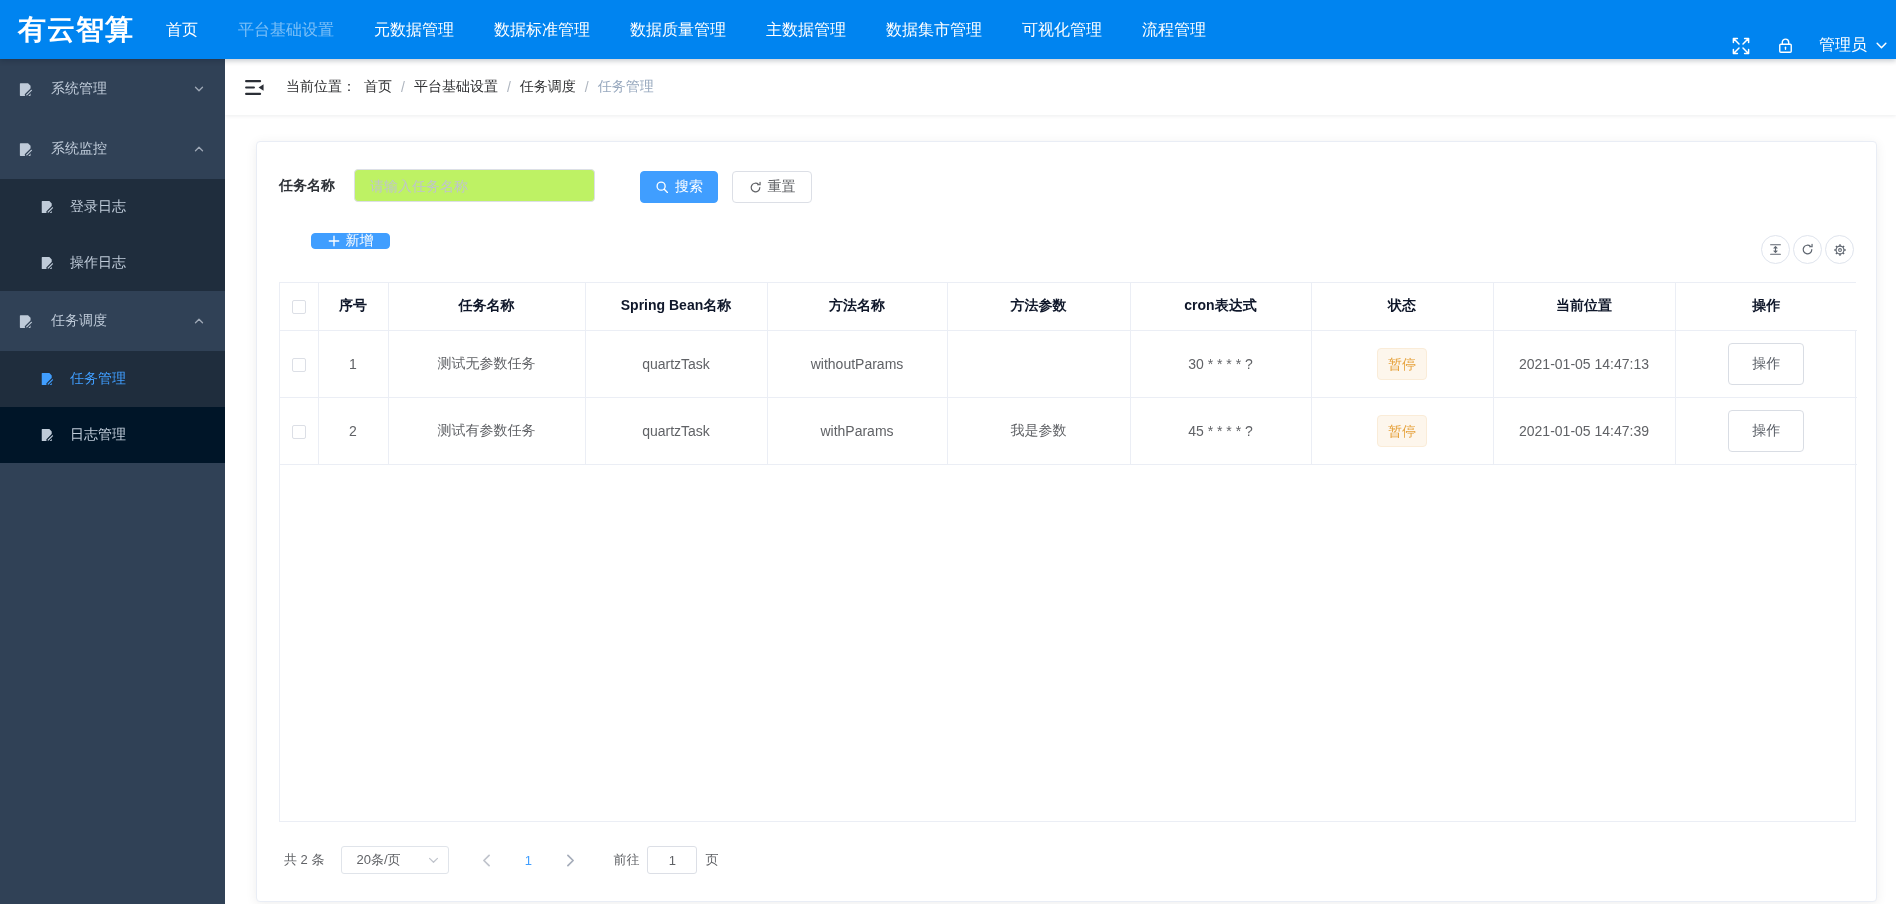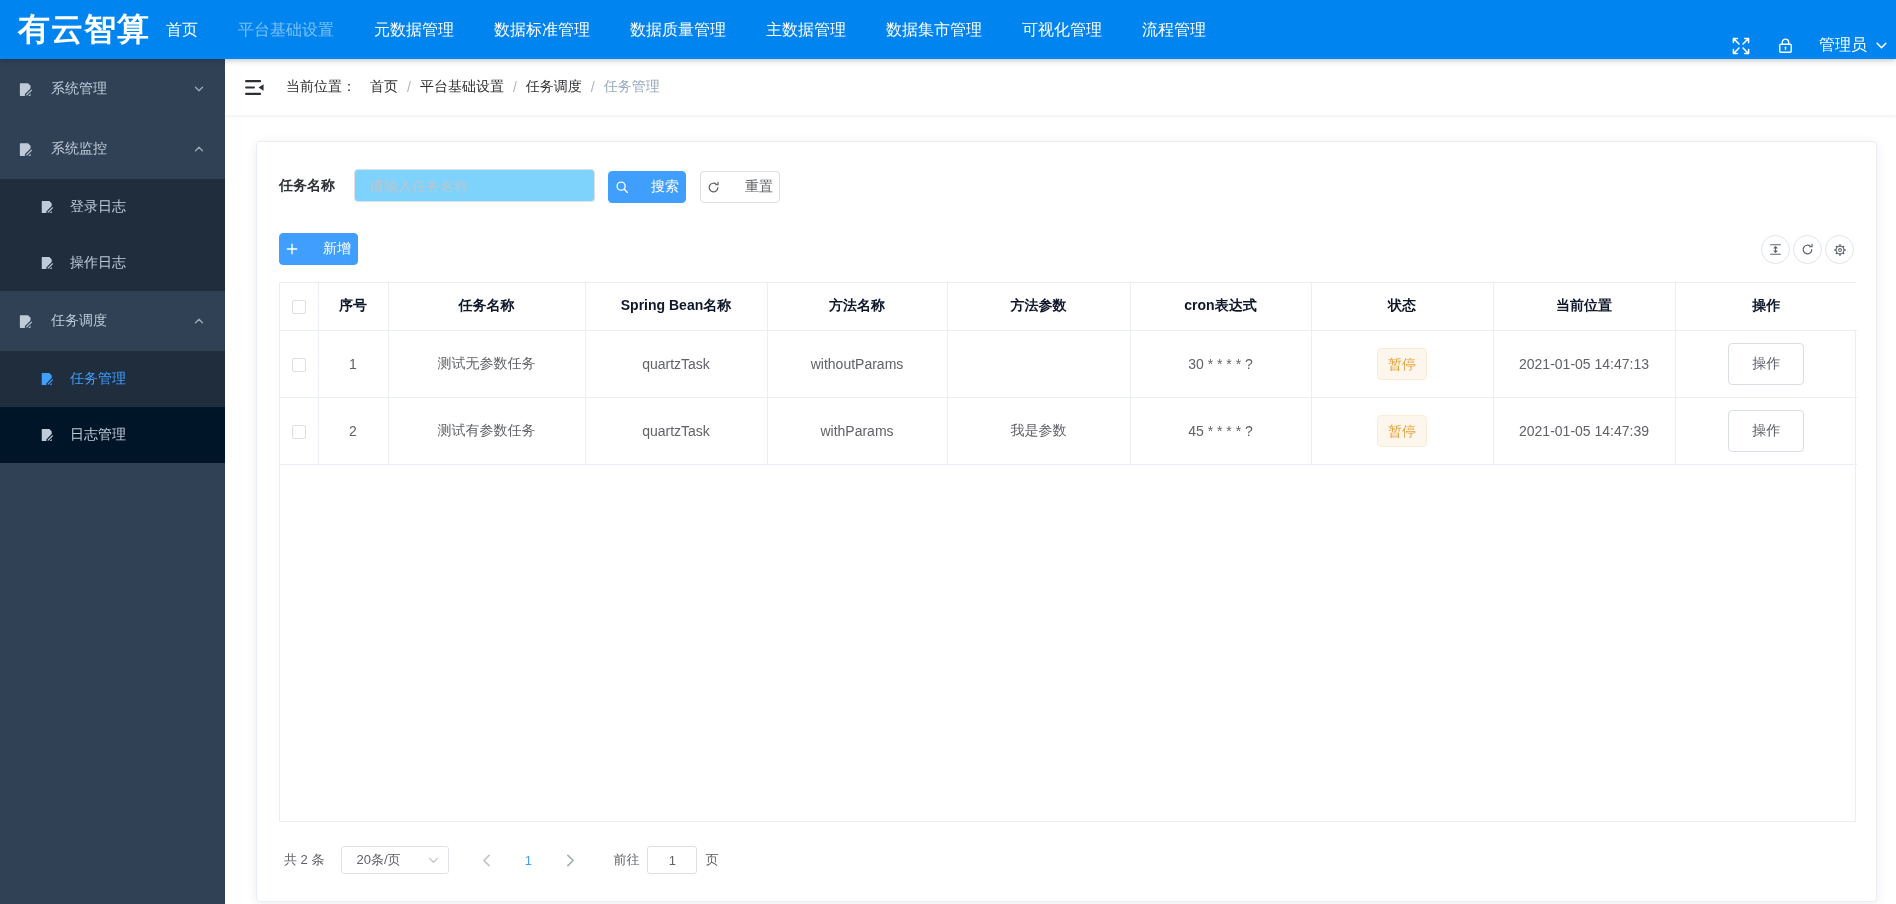--- a/index.html
+++ b/index.html
@@ -19,7 +19,7 @@
     box-shadow:0 2px 5px rgba(0,21,41,.22);
   }
   .logo {
-    width:146px; padding-left:18px; color:#fff; font-size:32px; font-weight:700;
+    width:146px; padding-left:18px; color:#fff; font-size:28px; font-weight:700;
     letter-spacing:1px; white-space:nowrap;
   }
   .topnav { display:flex; height:100%; align-items:center; }

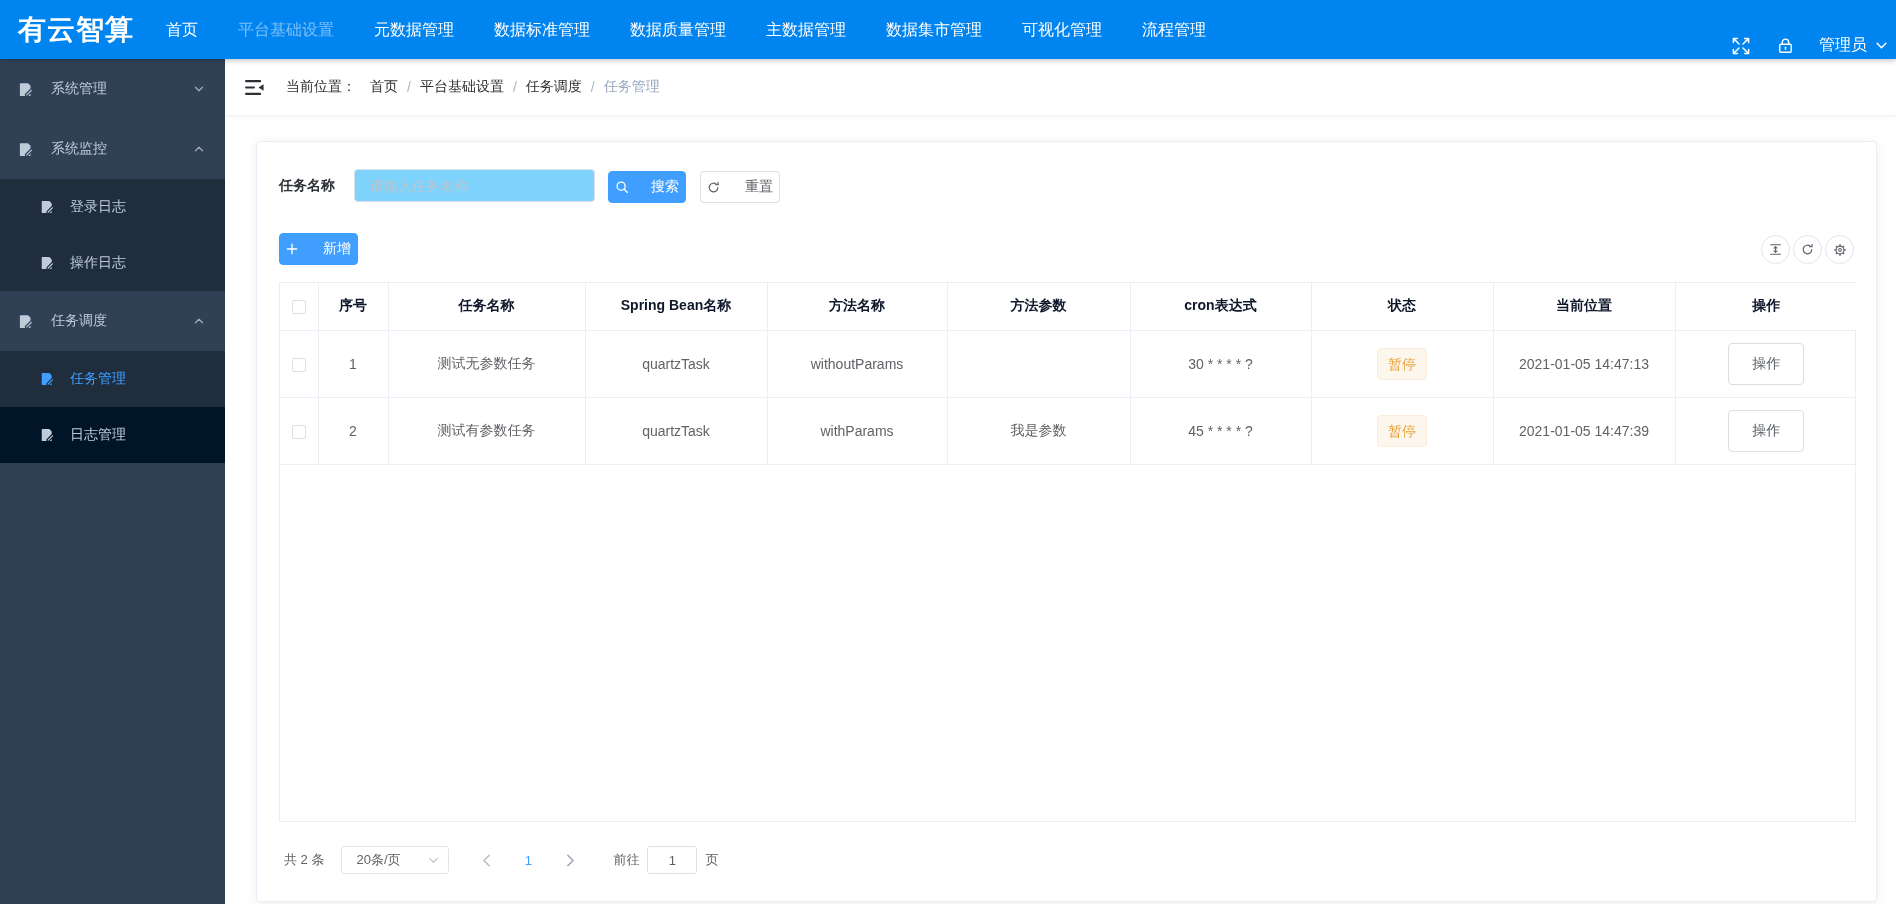--- a/index.html
+++ b/index.html
@@ -63,7 +63,7 @@
   .hamburger { margin-left:20px; color:#2b2f36; cursor:pointer; }
   .breadcrumb { margin-left:22px; font-size:14px; color:#303133; display:flex; align-items:center; white-space:nowrap; }
   .crumb { color:#303133; }
-  .crumb[data-name="breadcrumb-prefix"] { margin-right:14px; }
+  .crumb[data-name="breadcrumb-prefix"] { margin-right:8px; }
   .crumb.link { cursor:pointer; }
   .crumb-sep { color:#aeb5bf; margin:0 9px; }
   .crumb.current { color:#97a8be; }

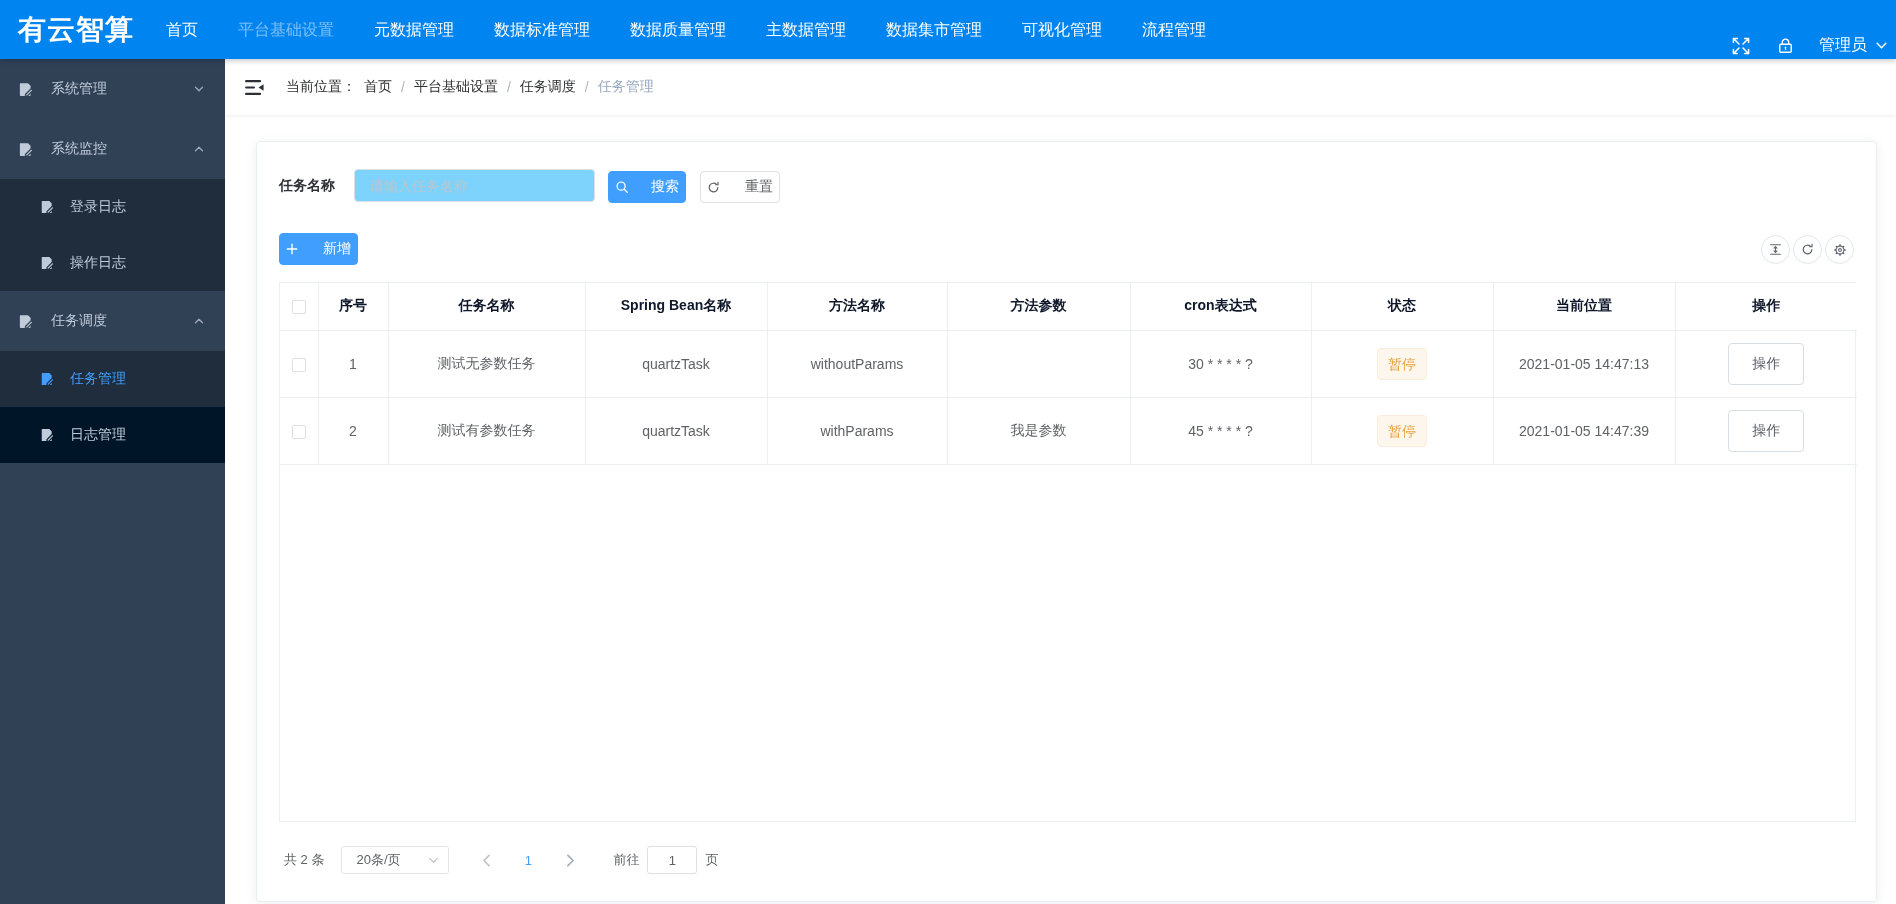--- a/index.html
+++ b/index.html
@@ -83,7 +83,7 @@
   .search-input {
     position:absolute; left:97px; top:27px; width:241px; height:33px;
     border:1px solid #dcdfe6; border-radius:4px; padding:0 15px; font-size:14px;
-    color:#606266; outline:none; background:#7dd3fc;
+    color:#606266; outline:none; background:#bef264;
     font-family:"Liberation Sans","DejaVu Sans",sans-serif;
   }
   .search-input::placeholder { color:#bfc4cc; opacity:1; }

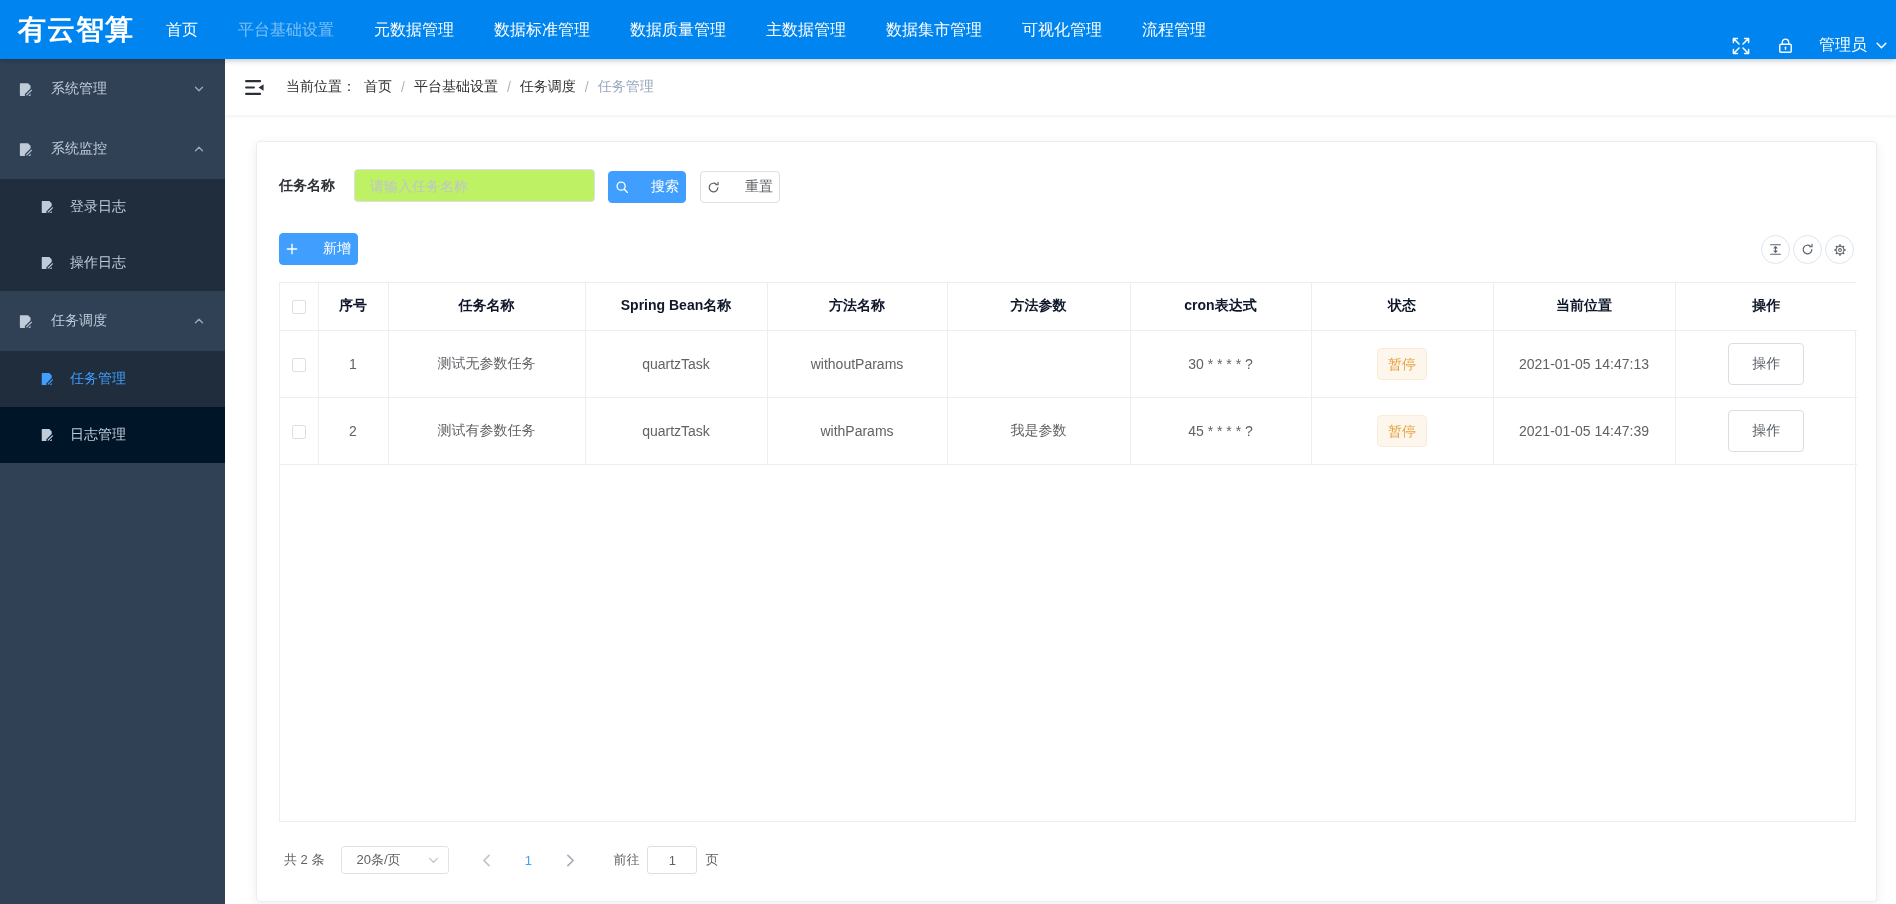--- a/index.html
+++ b/index.html
@@ -88,9 +88,9 @@
   }
   .search-input::placeholder { color:#bfc4cc; opacity:1; }
   .btn {
-    display:inline-flex; align-items:center; justify-content:space-between;
+    display:inline-flex; align-items:center; justify-content:center;
     border-radius:4px; font-size:14px; cursor:pointer; white-space:nowrap;
-    border:1px solid transparent; font-family:inherit;
+    border:1px solid transparent; font-family:inherit;margin-left:32px;
   }
   .btn-primary { background:#409eff; color:#fff; border-color:#409eff; }
   .btn-plain { background:#fff; color:#606266; border-color:#dcdfe6; }

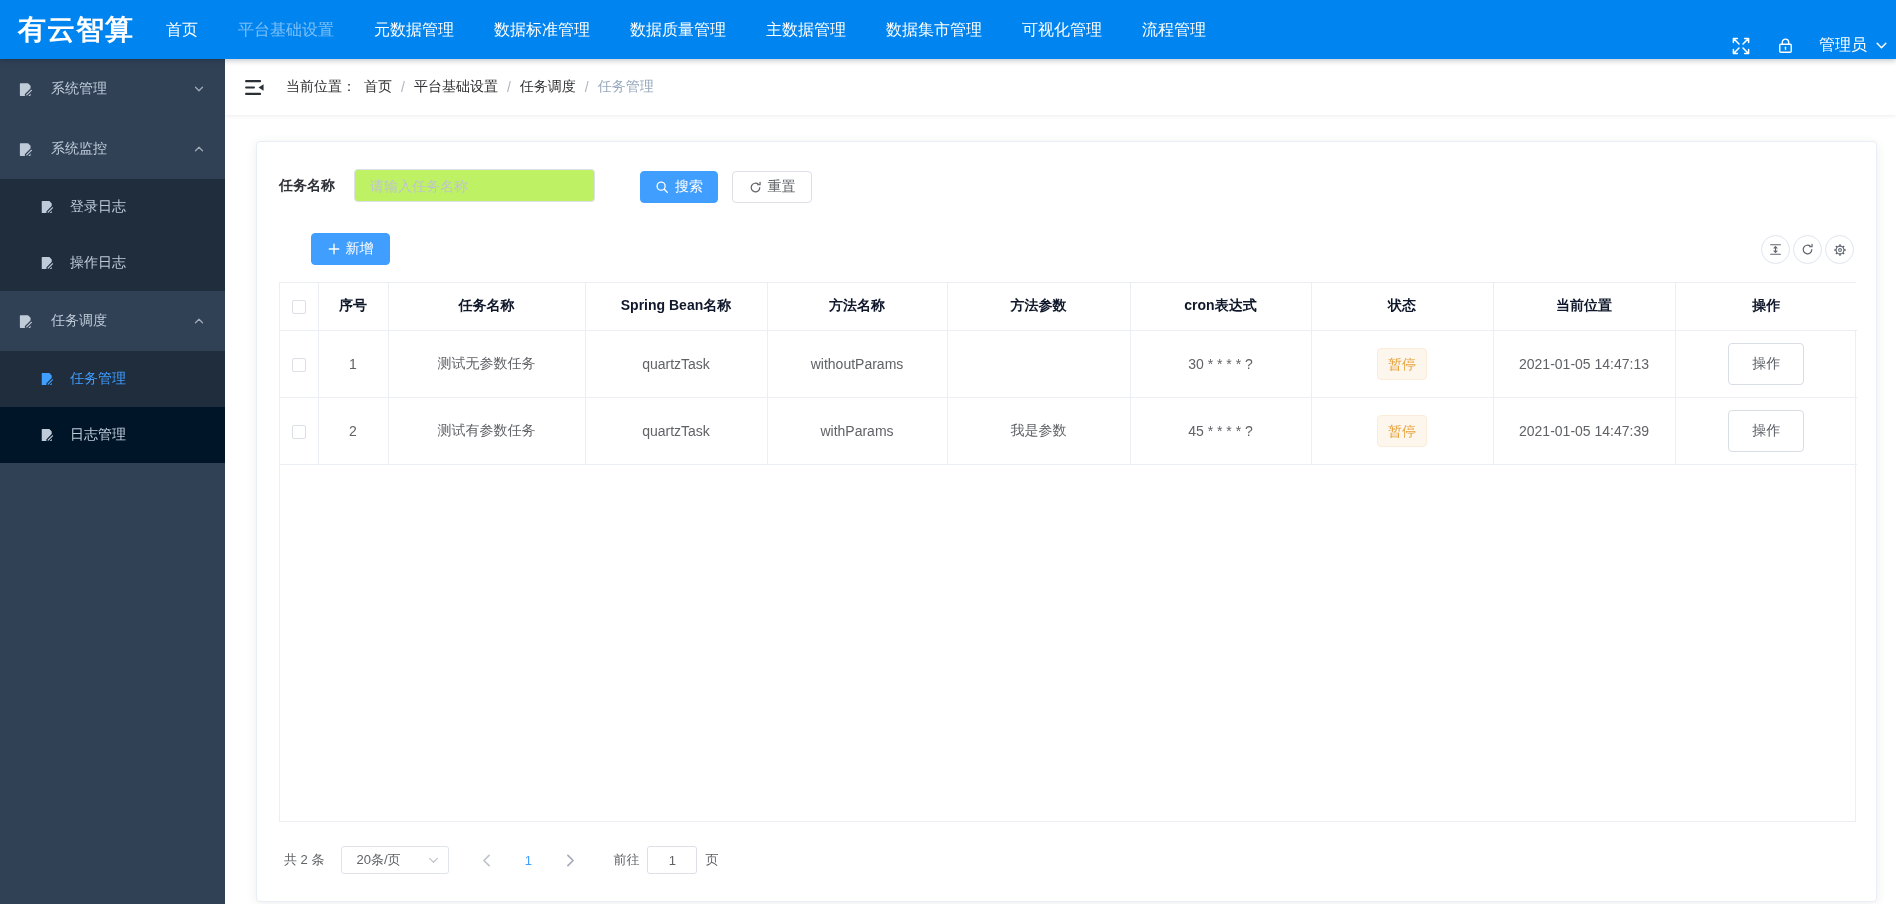--- a/index.html
+++ b/index.html
@@ -97,7 +97,7 @@
   .btn .bicon { margin-right:6px; }
   .btn-search { position:absolute; left:351px; top:29px; width:78px; height:32px; }
   .btn-reset  { position:absolute; left:443px; top:29px; width:80px; height:32px; }
-  .btn-add    { position:absolute; left:22px;  top:91px; width:79px; height:32px; }
+  .btn-add    { position:absolute; left:22px;  top:91px; width:79px; height:16px; }
 
   .right-tools { position:absolute; right:22px; top:93px; display:flex; }
   .circle-btn {

